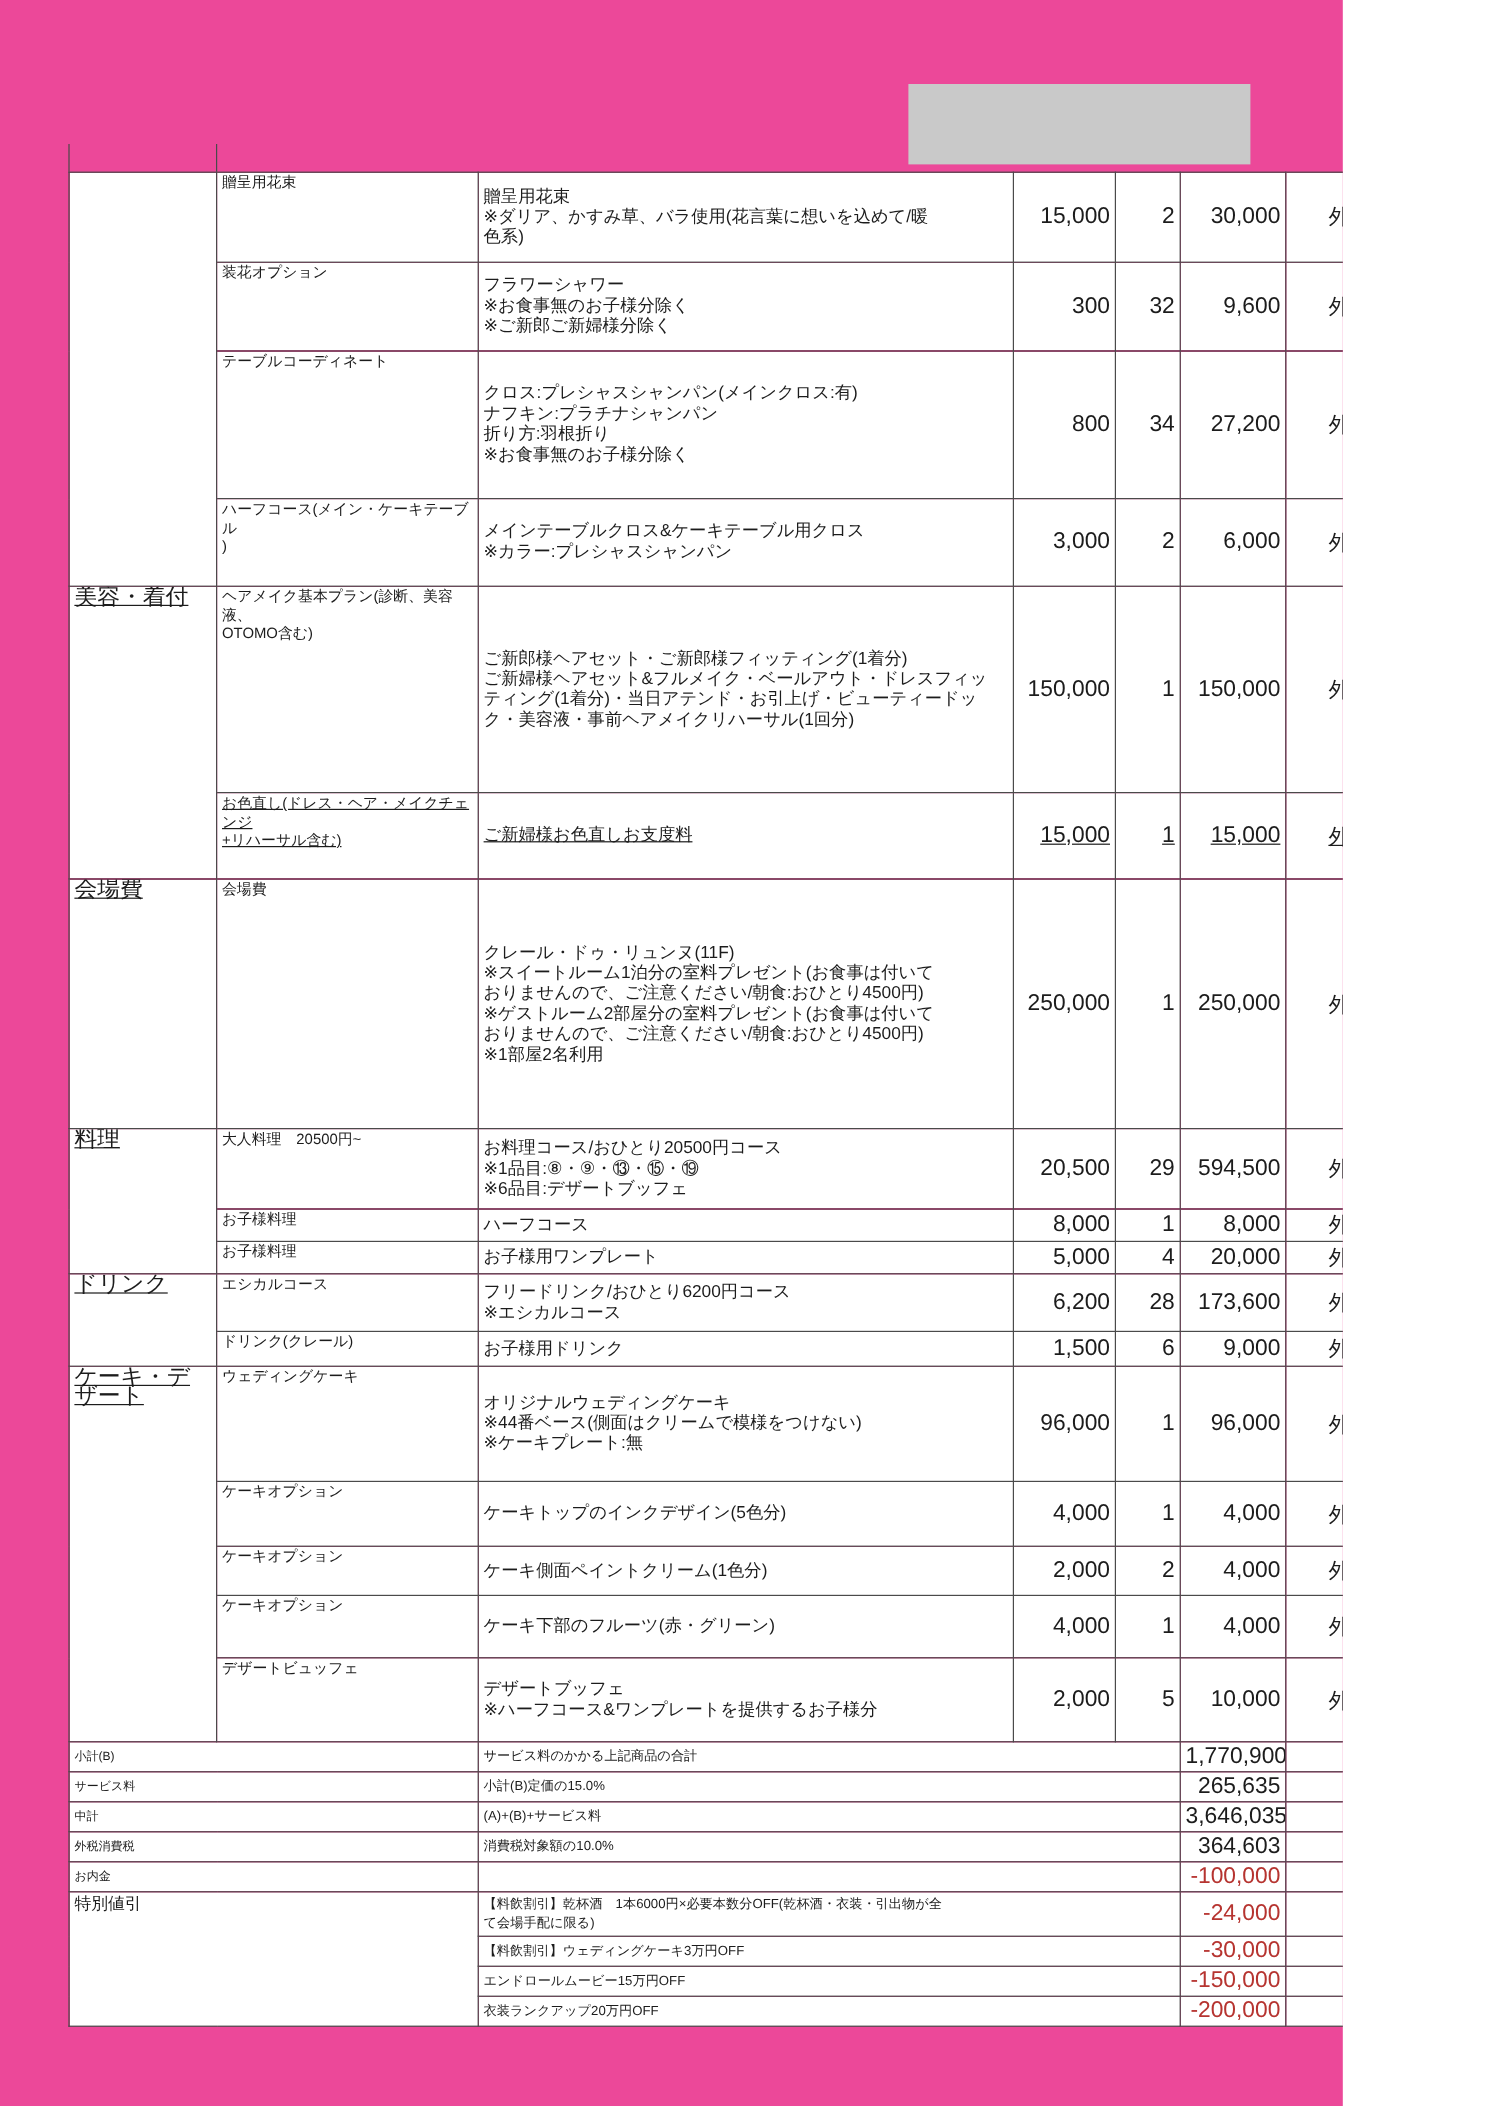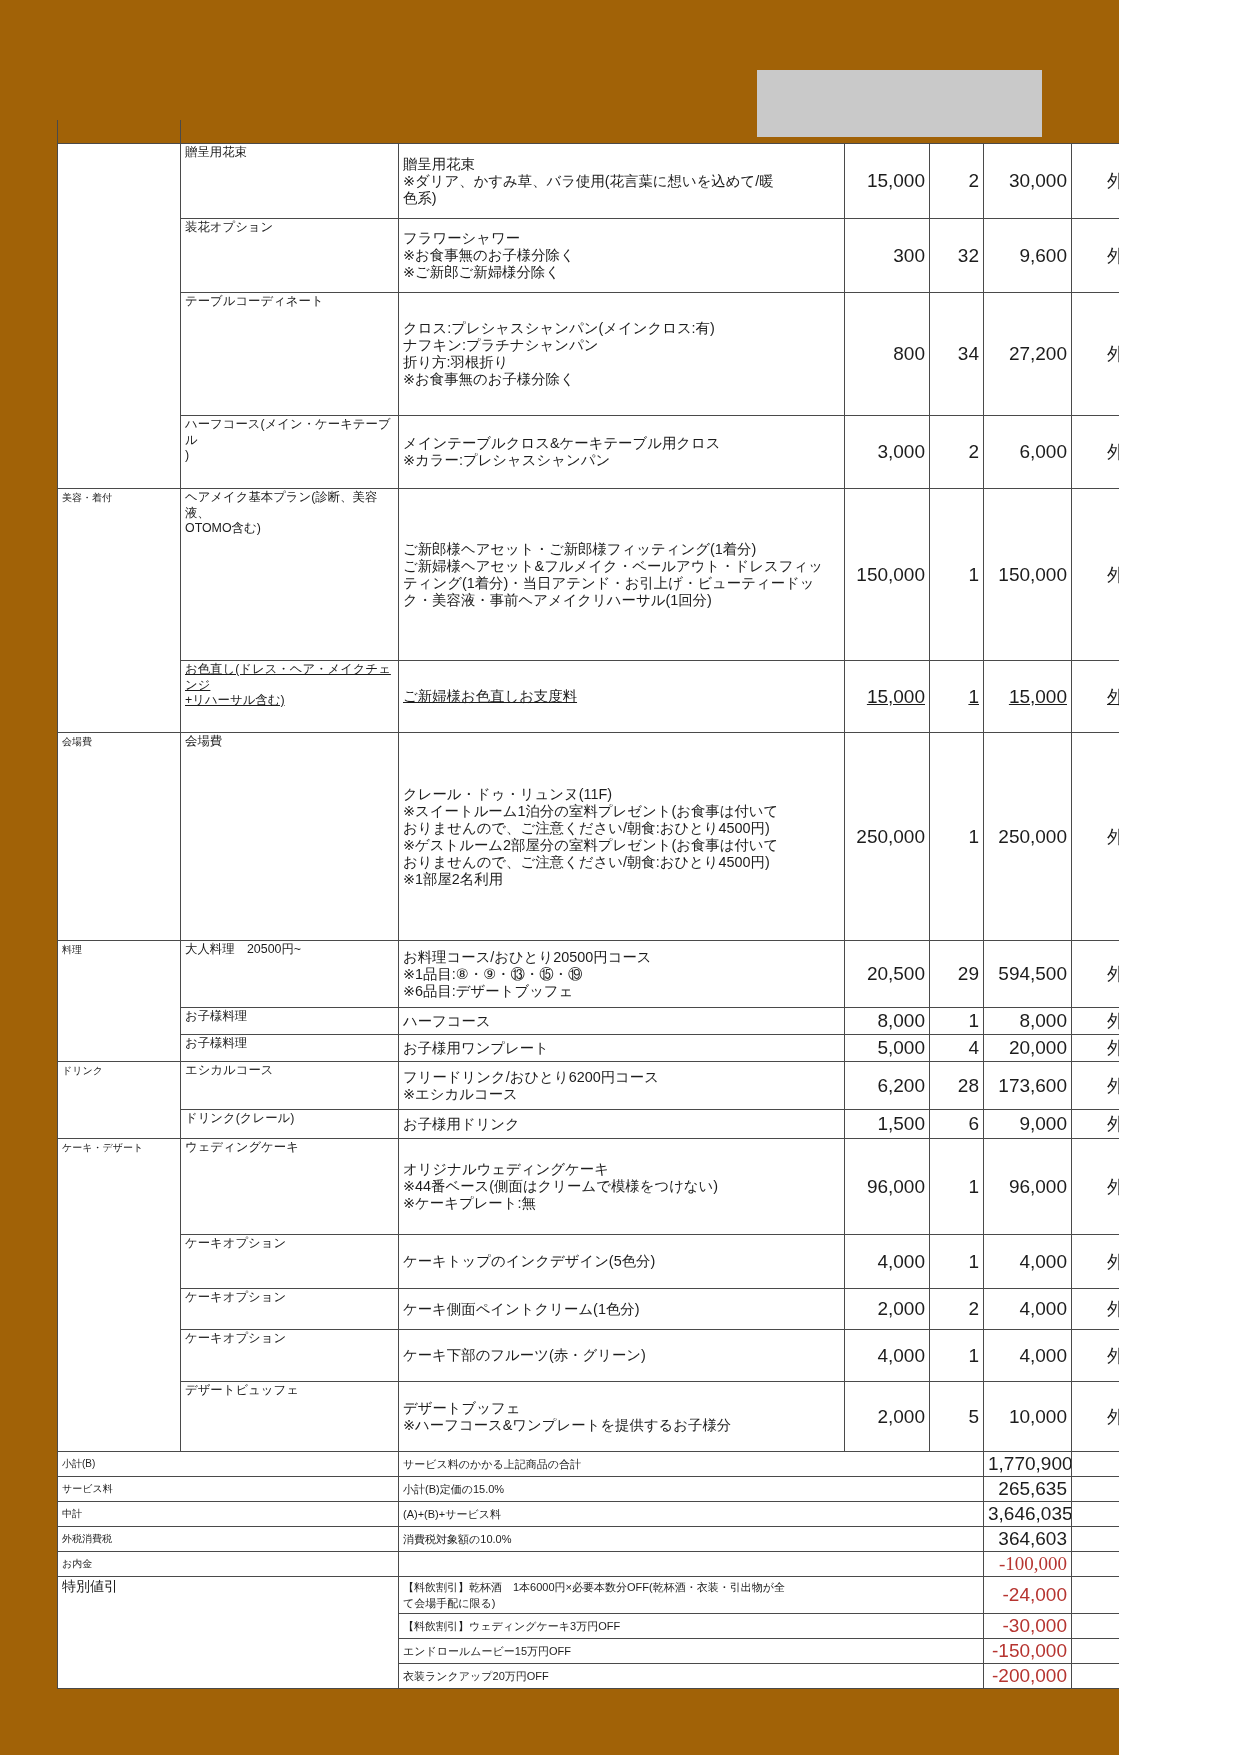--- a/index.html
+++ b/index.html
@@ -5,7 +5,7 @@
 <style>
   html,body{margin:0;padding:0;background:#ffffff;}
   #page{
-    position:relative;width:1119px;height:1755px;background:#a16207;overflow:hidden;
+    position:relative;width:1119px;height:1755px;background:#ec4899;overflow:hidden;
     font-family:"Liberation Sans","DejaVu Sans",sans-serif;color:#1c1c1c;
   }
   #redact{position:absolute;left:757px;top:70px;width:285px;height:67px;background:#c9c9c9;}

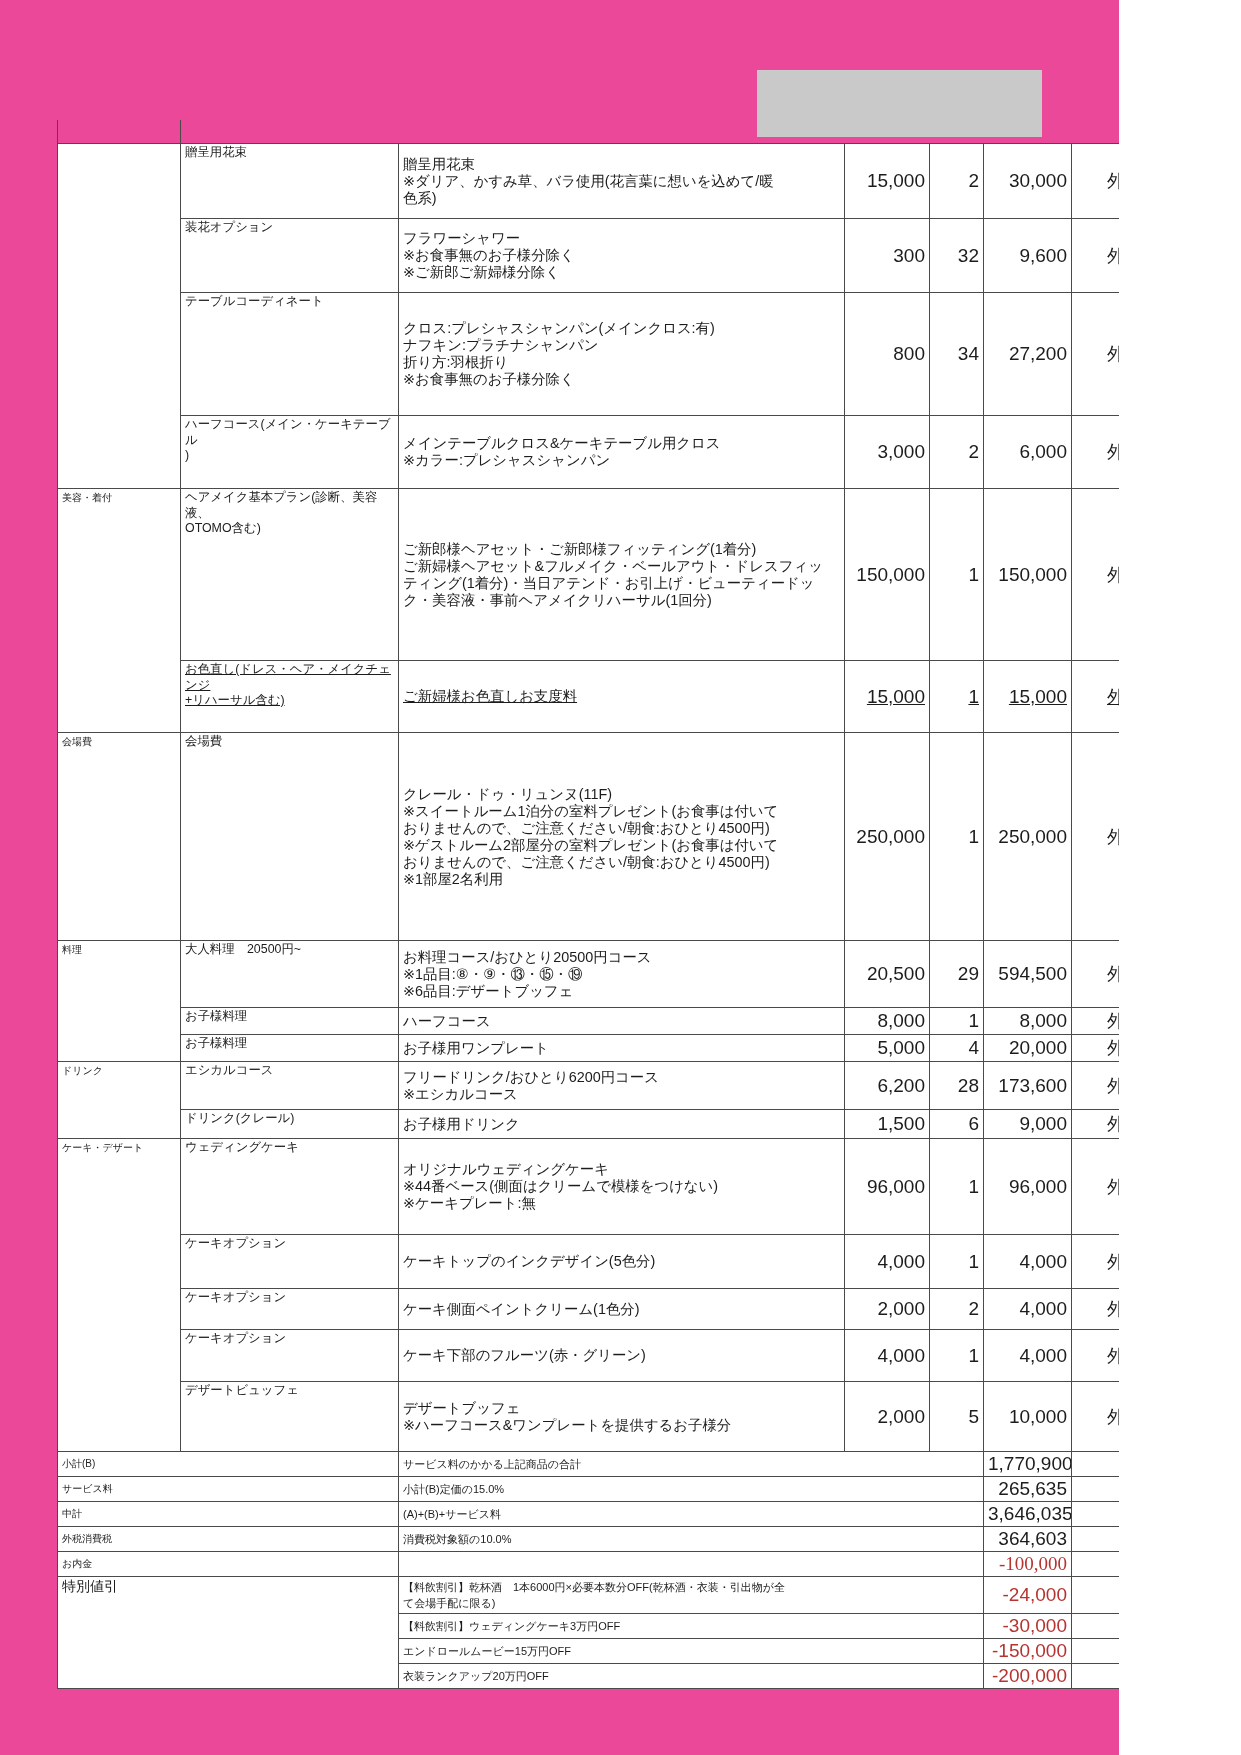--- a/index.html
+++ b/index.html
@@ -17,7 +17,7 @@
     border-collapse:collapse;table-layout:fixed;
   }
   #est-table td{border:1px solid #4a4a4a;overflow:hidden;padding:1px 4px;background:#ffffff;}
-  td.cat{vertical-align:top;font-size:10px;line-height:16px;padding-top:3px;white-space:pre-line;}
+  td.cat{vertical-align:top;font-size:19px;line-height:16px;padding-top:3px;white-space:pre-line;text-decoration:underline;}
   td.item{vertical-align:top;font-size:12.4px;line-height:15.5px;white-space:pre-line;padding-top:3px;}
   td.desc{vertical-align:middle;font-size:14.4px;line-height:17px;white-space:pre-line;}
   td.num{text-align:right;vertical-align:middle;font-size:19px;padding-right:5px;font-weight:500;}

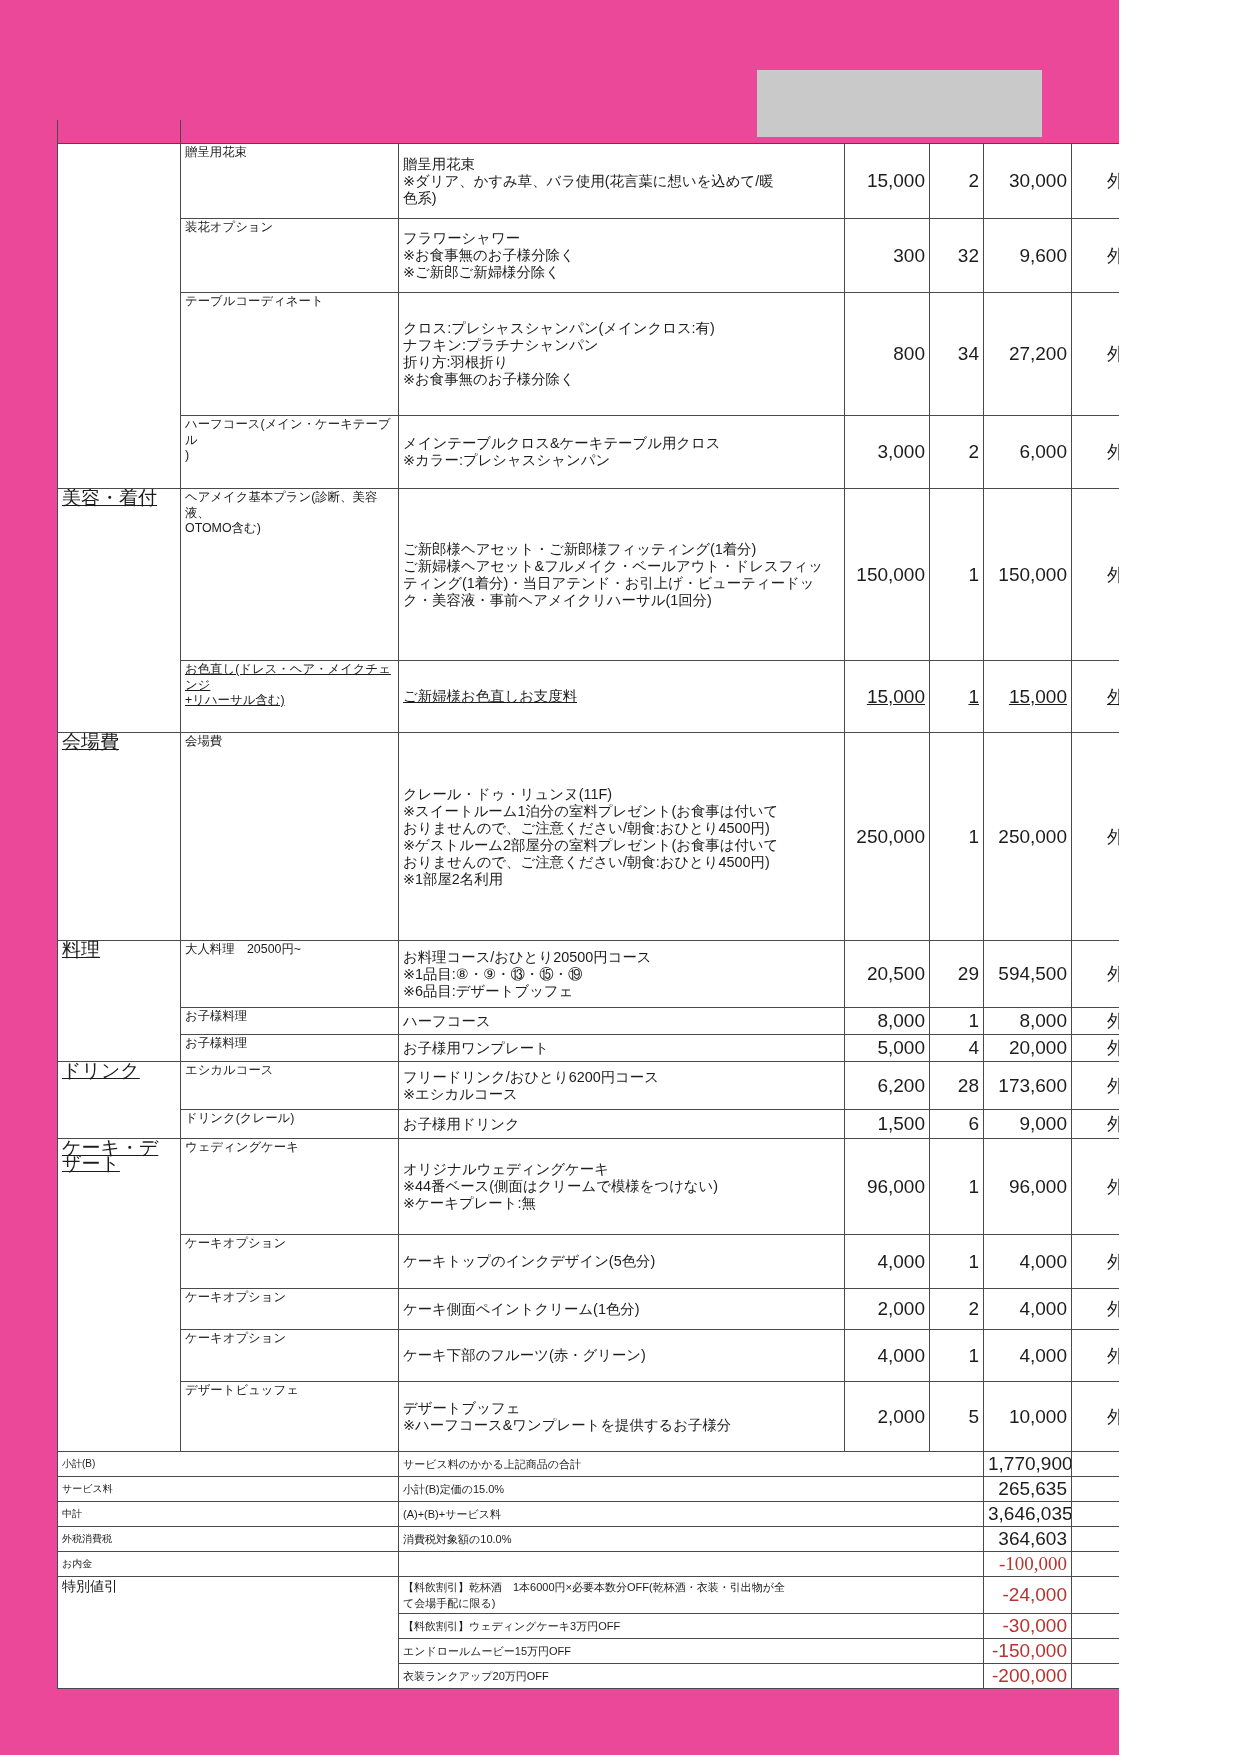--- a/index.html
+++ b/index.html
@@ -241,7 +241,7 @@
           <td class="num">364,603</td>
           <td class="blank"></td>
         </tr>
-        <tr style="height: 22px; font-family: Liberation Serif, serif;">
+        <tr style="height: 22px;">
           <td class="slabel" colspan="2">お内金</td>
           <td class="sdesc" colspan="3"></td>
           <td class="num red">-100,000</td>

